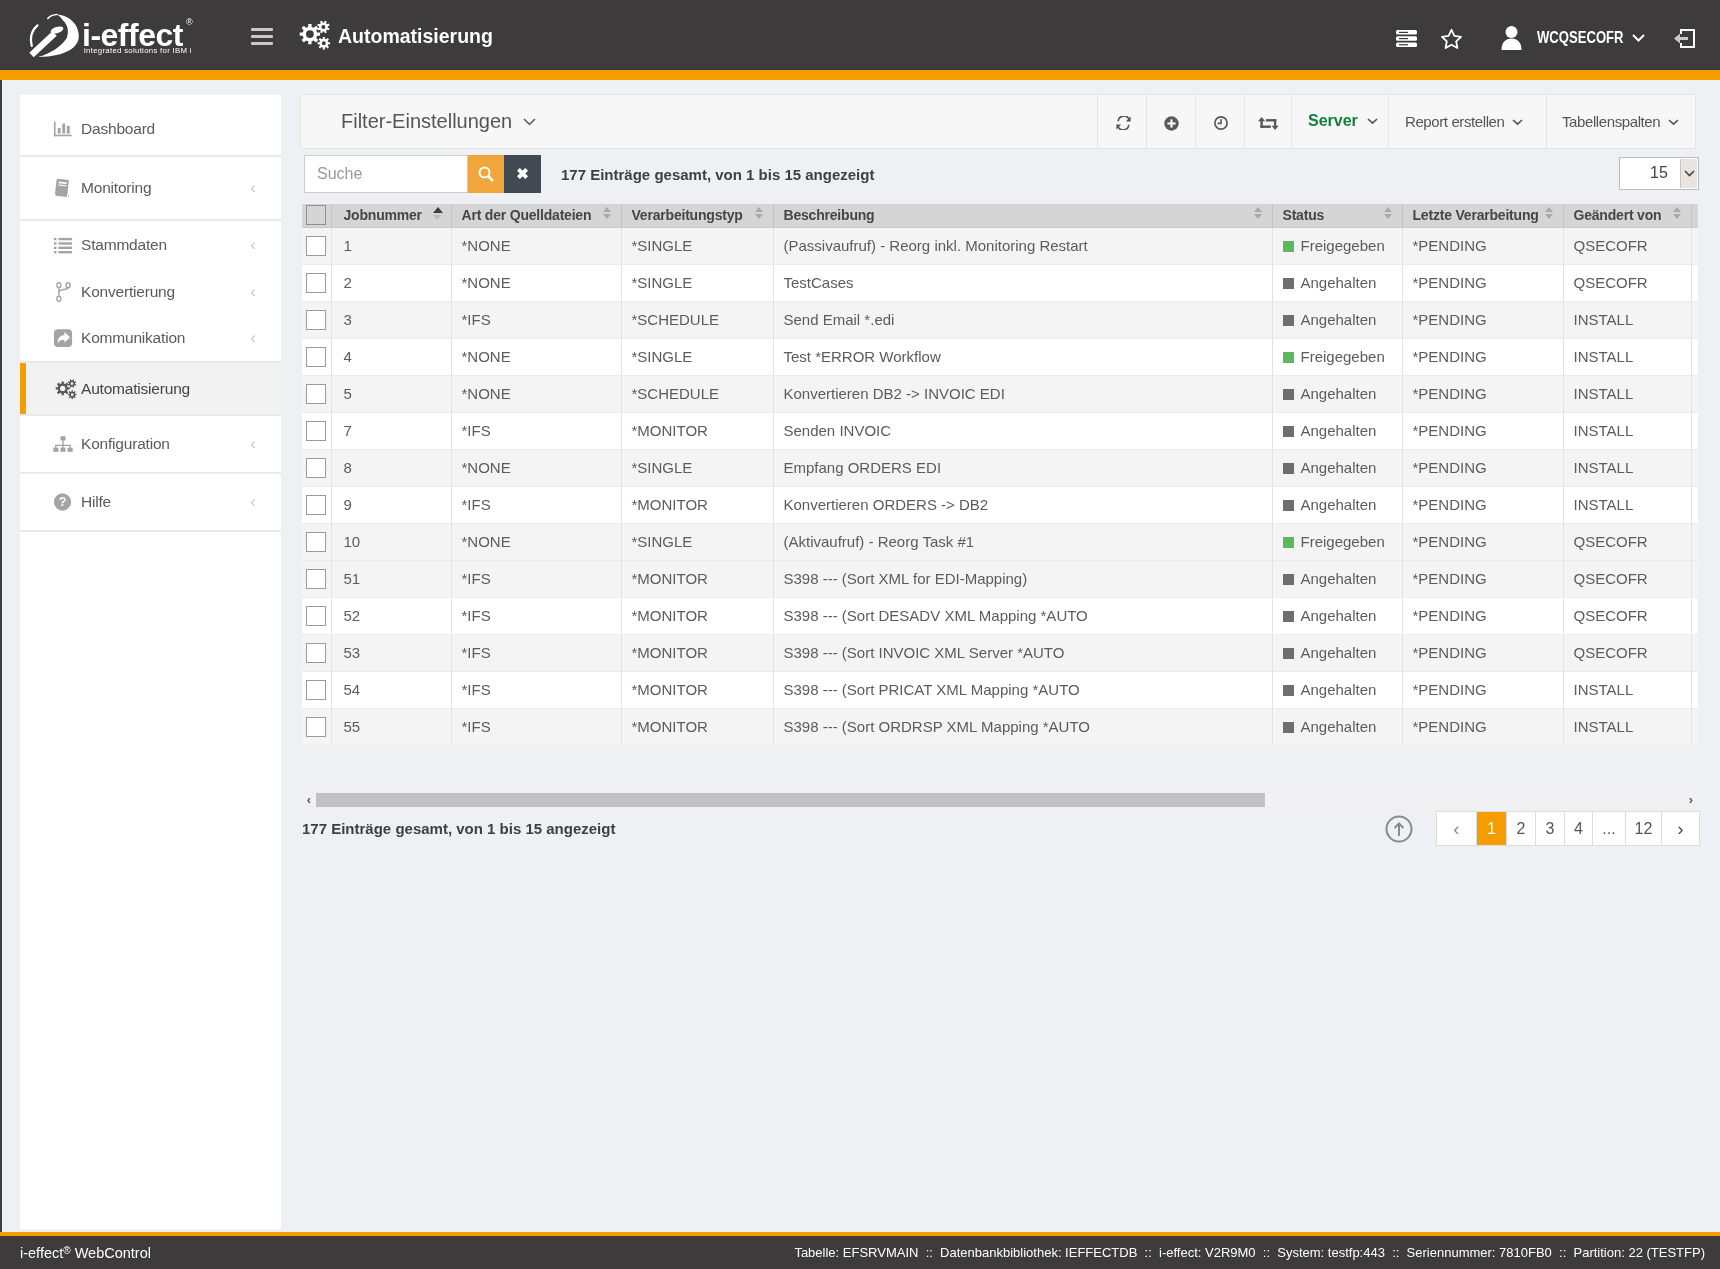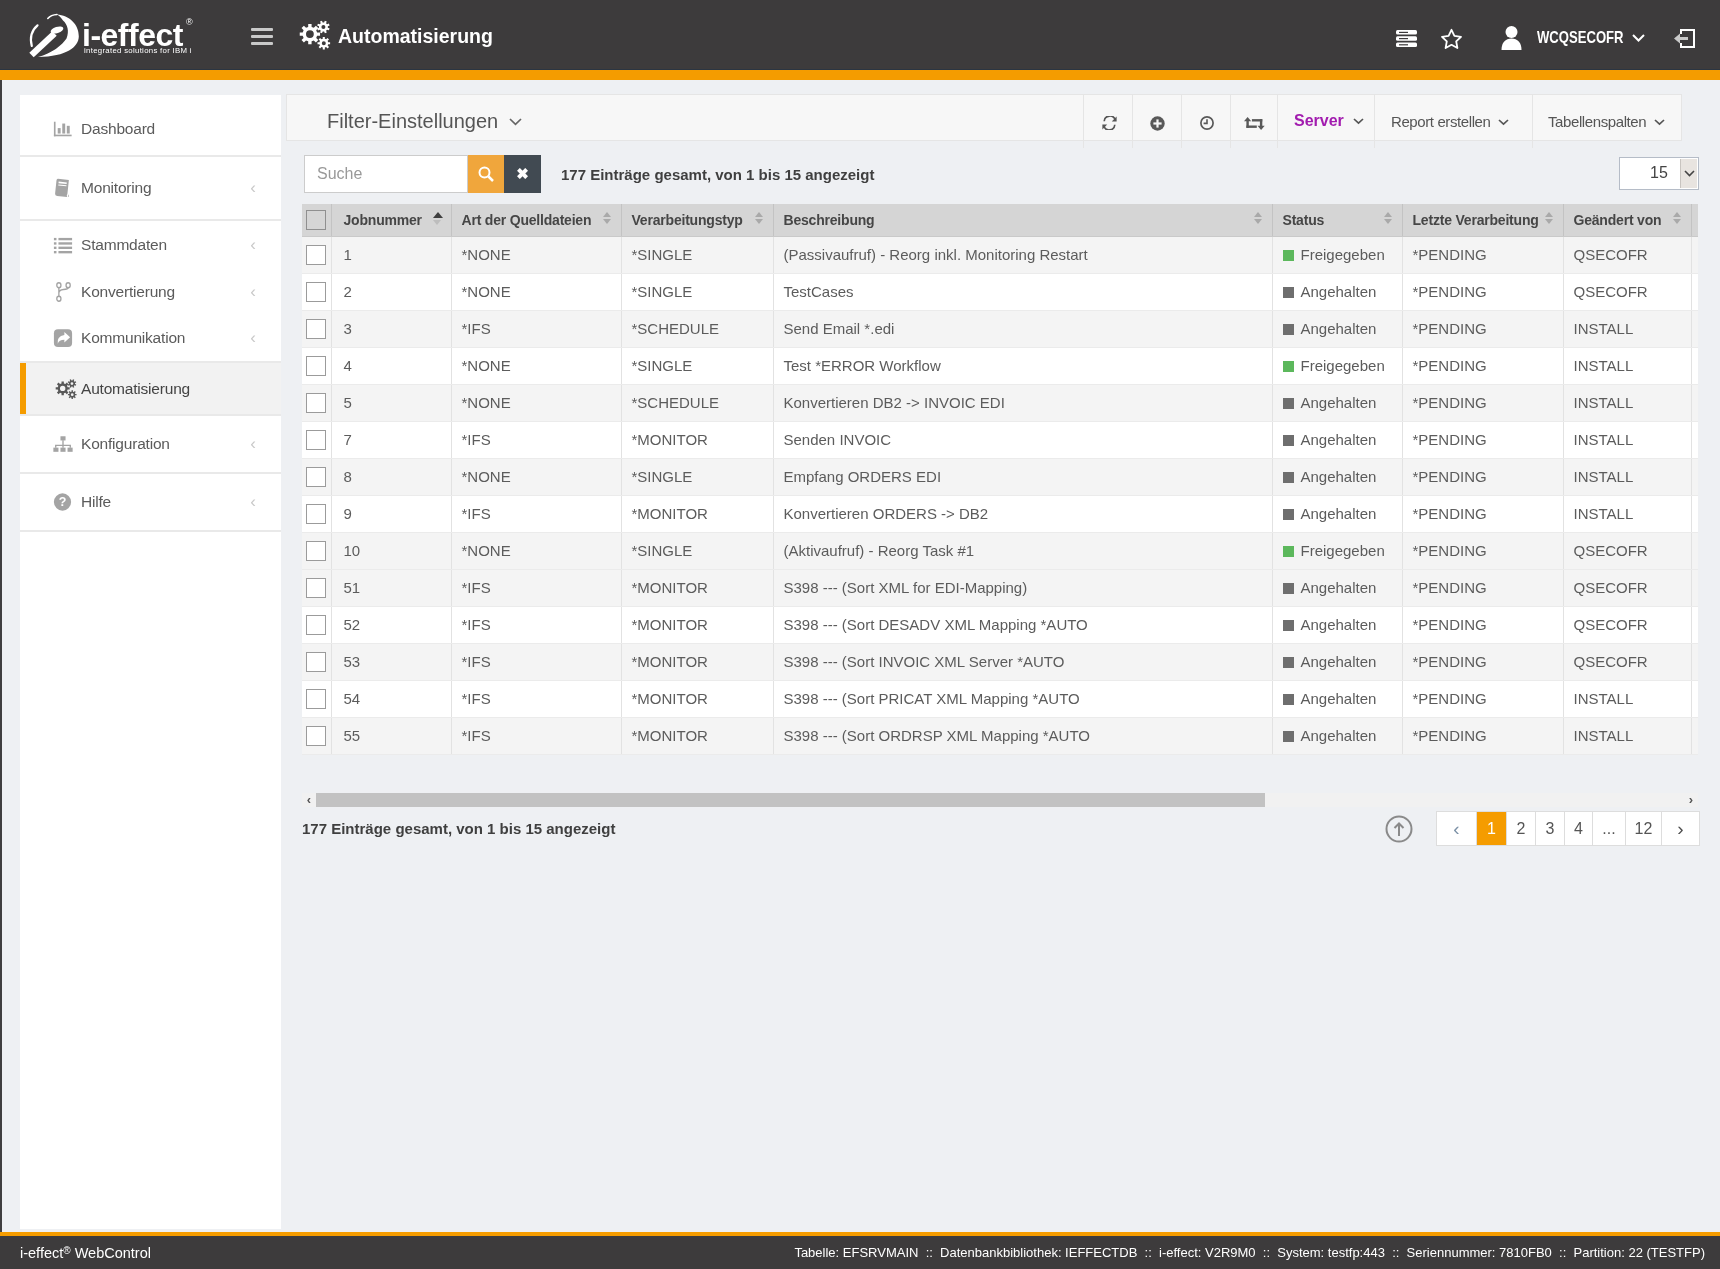--- a/index.html
+++ b/index.html
@@ -37,7 +37,7 @@
 .activebar { position:absolute; left:0; top:0; width:6px; height:100%; background:#f59c00; }
 
 
-#filterbar { position:absolute; left:286px; top:94px; width:1396px; height:47px; background:#f7f7f7; border:1px solid #e5e5e5; }
+#filterbar { position:absolute; left:300px; top:94px; width:1396px; height:55px; background:#f7f7f7; border:1px solid #e5e5e5; }
 #filtertitle { position:absolute; left:40px; top:15px; font-size:20px; color:#555; }
 .vsep { position:absolute; top:0; width:1px; height:53px; background:#e5e5e5; }
 .toolbtn { position:absolute; top:0; }

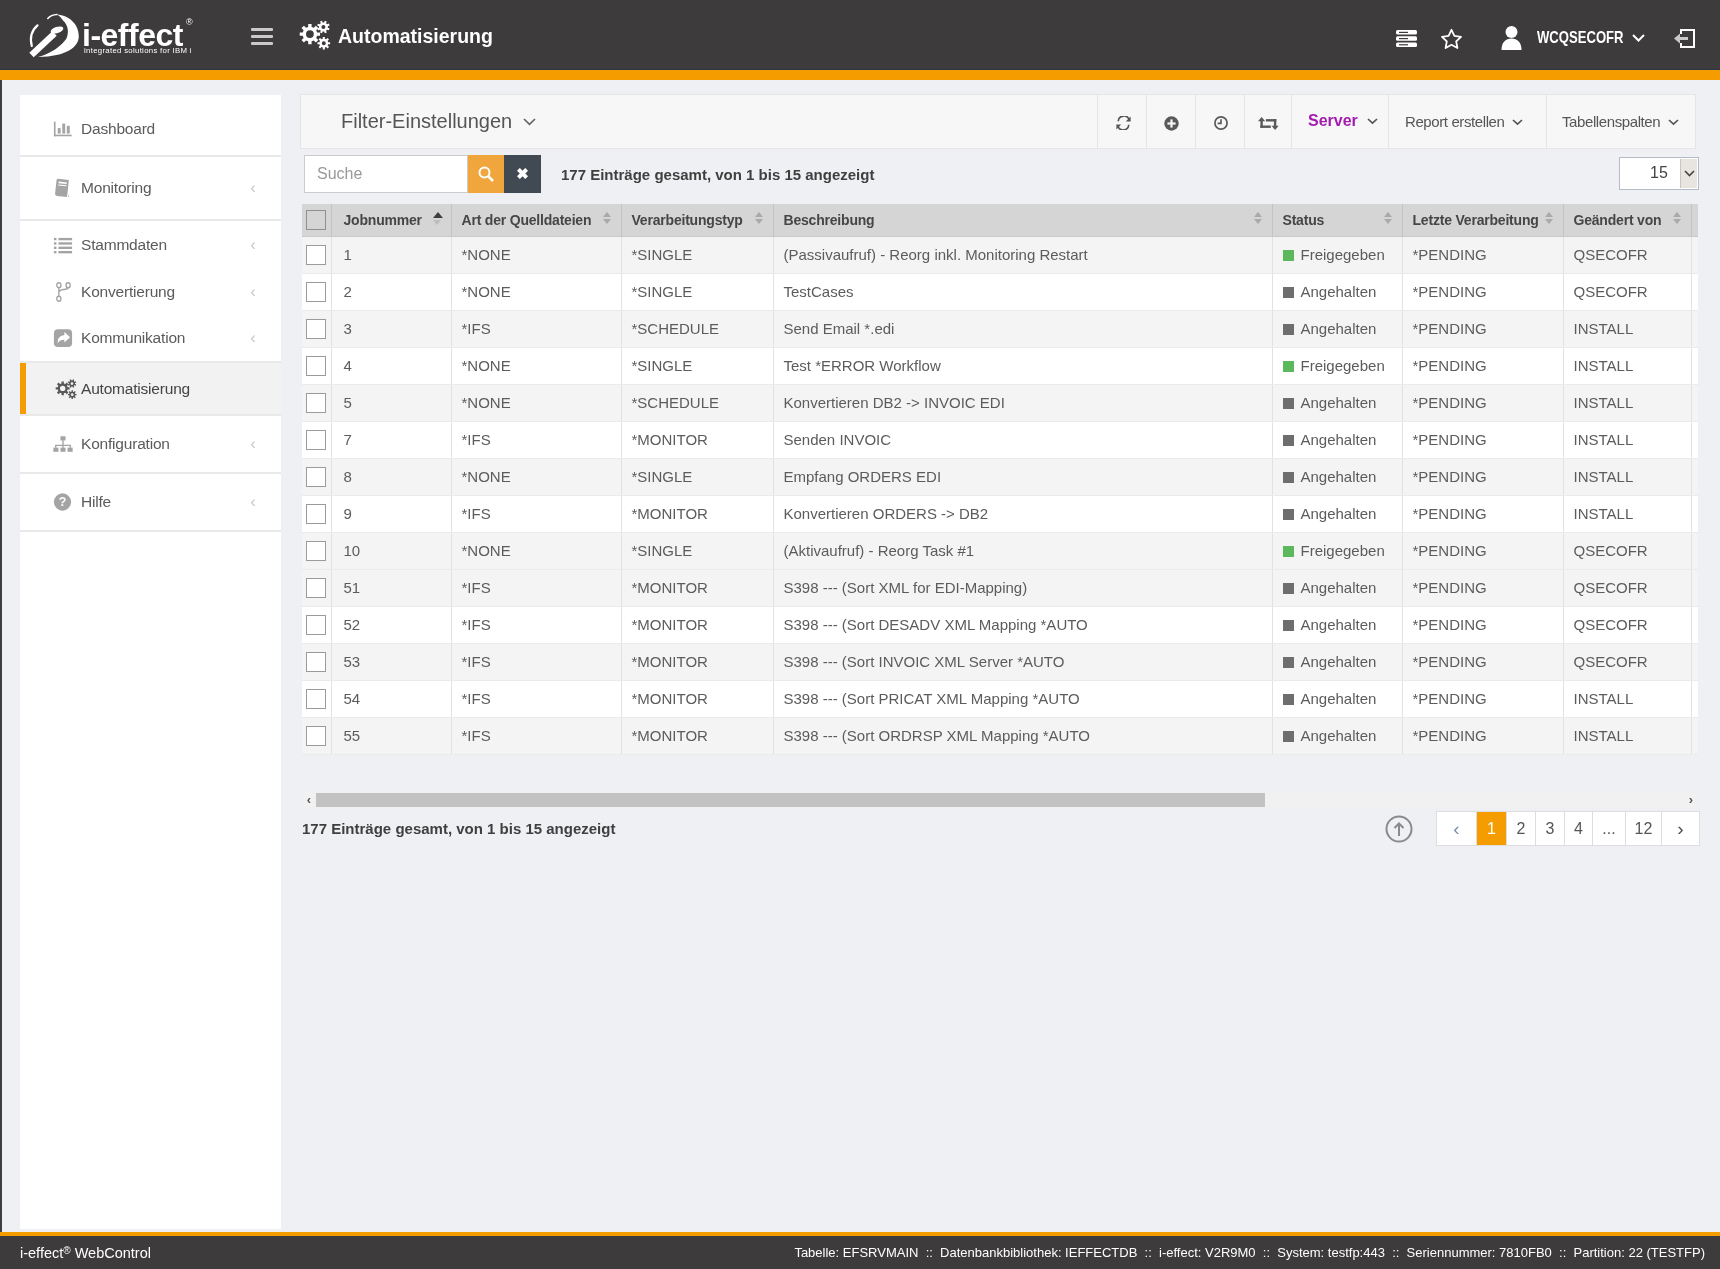--- a/index.html
+++ b/index.html
@@ -264,7 +264,7 @@
     <rect x="15.9" y="2.1" width="2.4" height="7.4" fill="#595959"></rect>
     <rect x="7.9" y="2.1" width="10.4" height="2.4" fill="#595959"></rect>
   </svg>
-  <div class="toolbtn" style="left:1007px; top:17px; font-size:16px; font-weight:bold; color:#a21caf;text-align:center;">Server&nbsp;&nbsp;<svg width="11" height="7" viewBox="0 0 11 7" style="vertical-align:1px;">
+  <div class="toolbtn" style="left:1007px; top:17px; font-size:16px; font-weight:bold; color:#15803d;text-align:center;">Server&nbsp;&nbsp;<svg width="11" height="7" viewBox="0 0 11 7" style="vertical-align:1px;">
         <path d="M1 1 L5.5 5.2 L10 1" fill="none" stroke="#555" stroke-width="1.7"></path>
       </svg></div>
   <div class="toolbtn" style="left:1104px; top:18px; font-size:15px; letter-spacing:-0.4px; color:#555;">Report erstellen&nbsp;&nbsp;<svg width="11" height="7" viewBox="0 0 11 7" style="vertical-align:1px;">

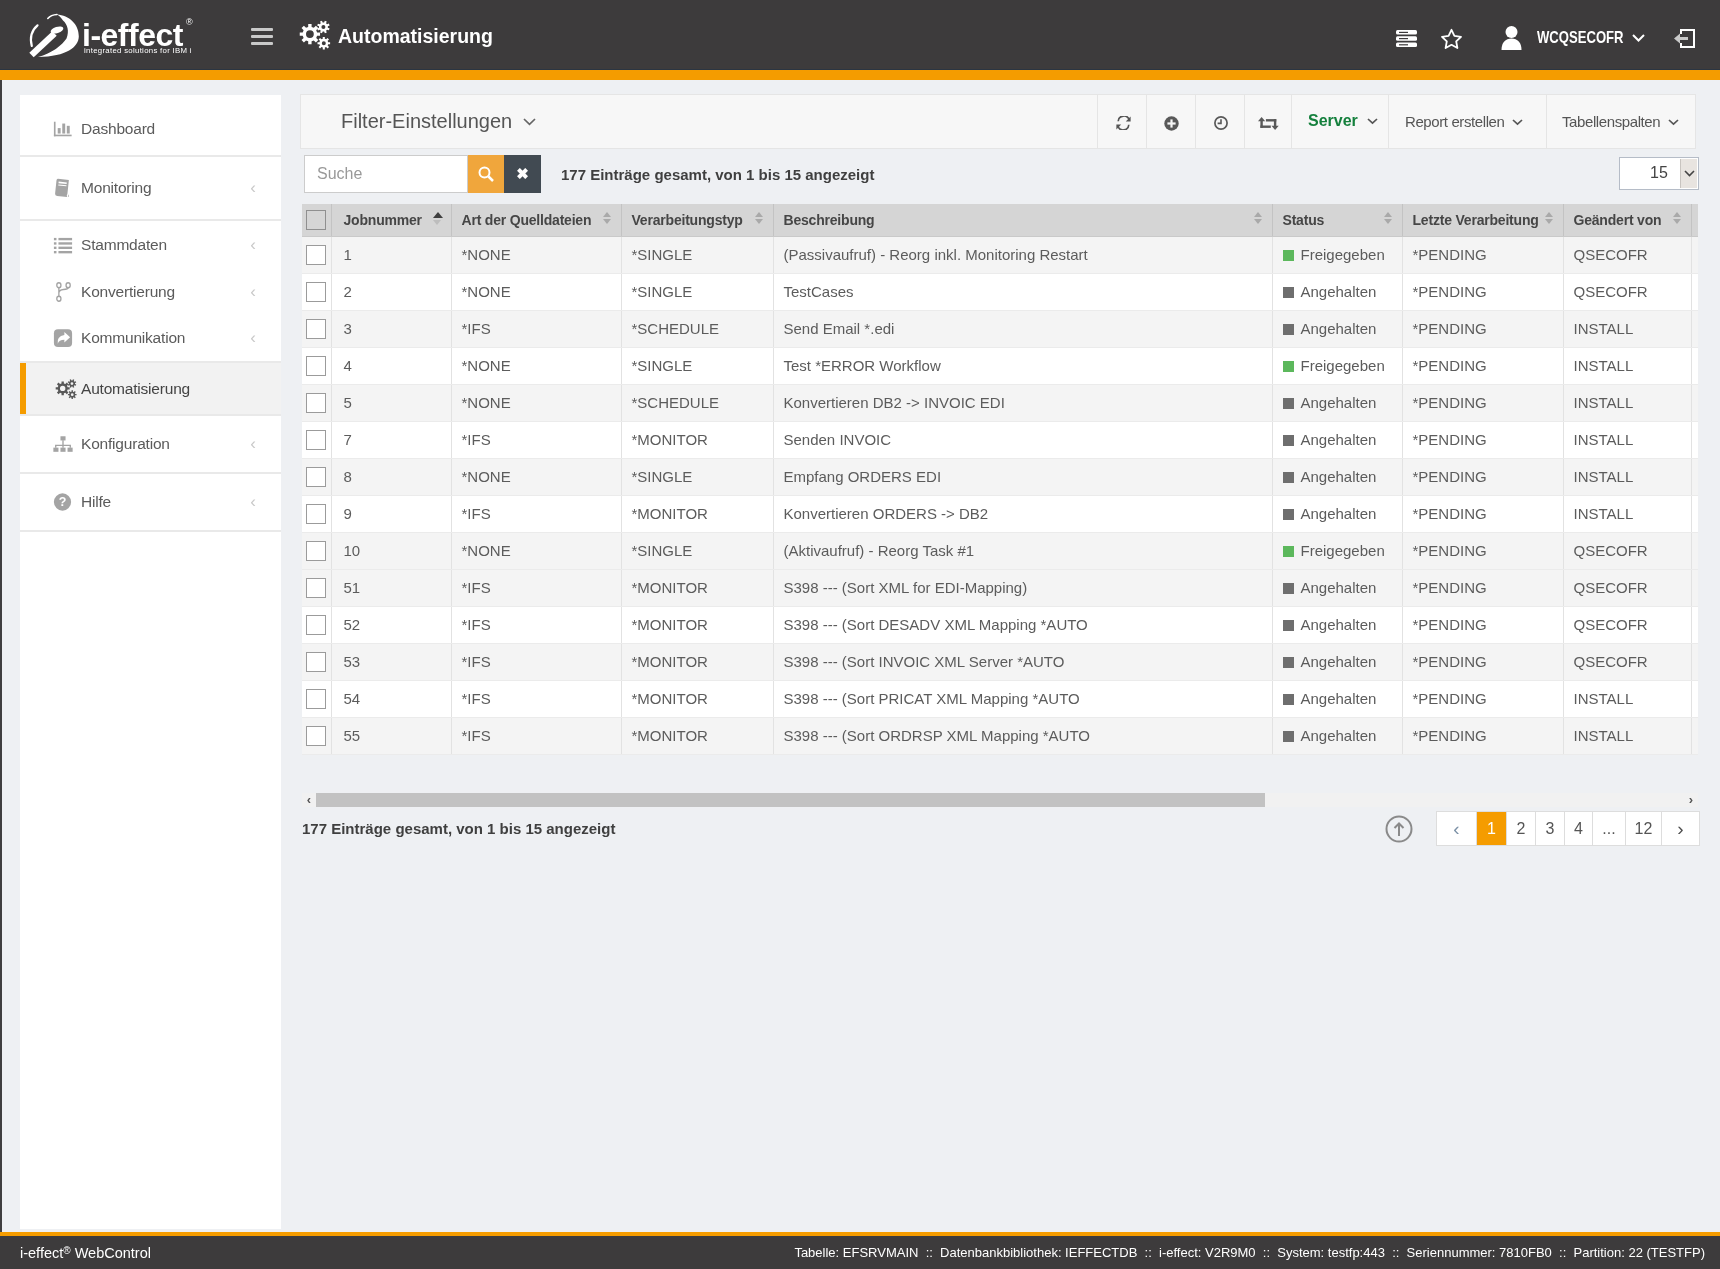--- a/index.html
+++ b/index.html
@@ -53,7 +53,7 @@
 
 #tbl { position:absolute; left:302px; top:204px; width:1396px; }
 table { border-collapse:collapse; table-layout:fixed; width:1396px; font-size:15px; }
-th { background:#d5d5d5; height:32px; border-bottom:1px solid #c9c9c9; font-weight:bold; color:#464646; font-size:14px; letter-spacing:-0.2px; text-align:left; padding:0 0 0 10px; border-left:1px solid #c3c3c3; position:relative; }
+th { background:#d5d5d5; height:23px; border-bottom:1px solid #c9c9c9; font-weight:bold; color:#464646; font-size:14px; letter-spacing:-0.2px; text-align:left; padding:0 0 0 10px; border-left:1px solid #c3c3c3; position:relative; }
 th.c0 { border-left:none; }
 td { height:37px; color:#5c5c5c; padding:0 0 0 10px; border-left:1px solid #e2e2e2; border-bottom:1px solid #ebebeb; overflow:hidden; white-space:nowrap; }
 td.c0 { border-left:none; }

